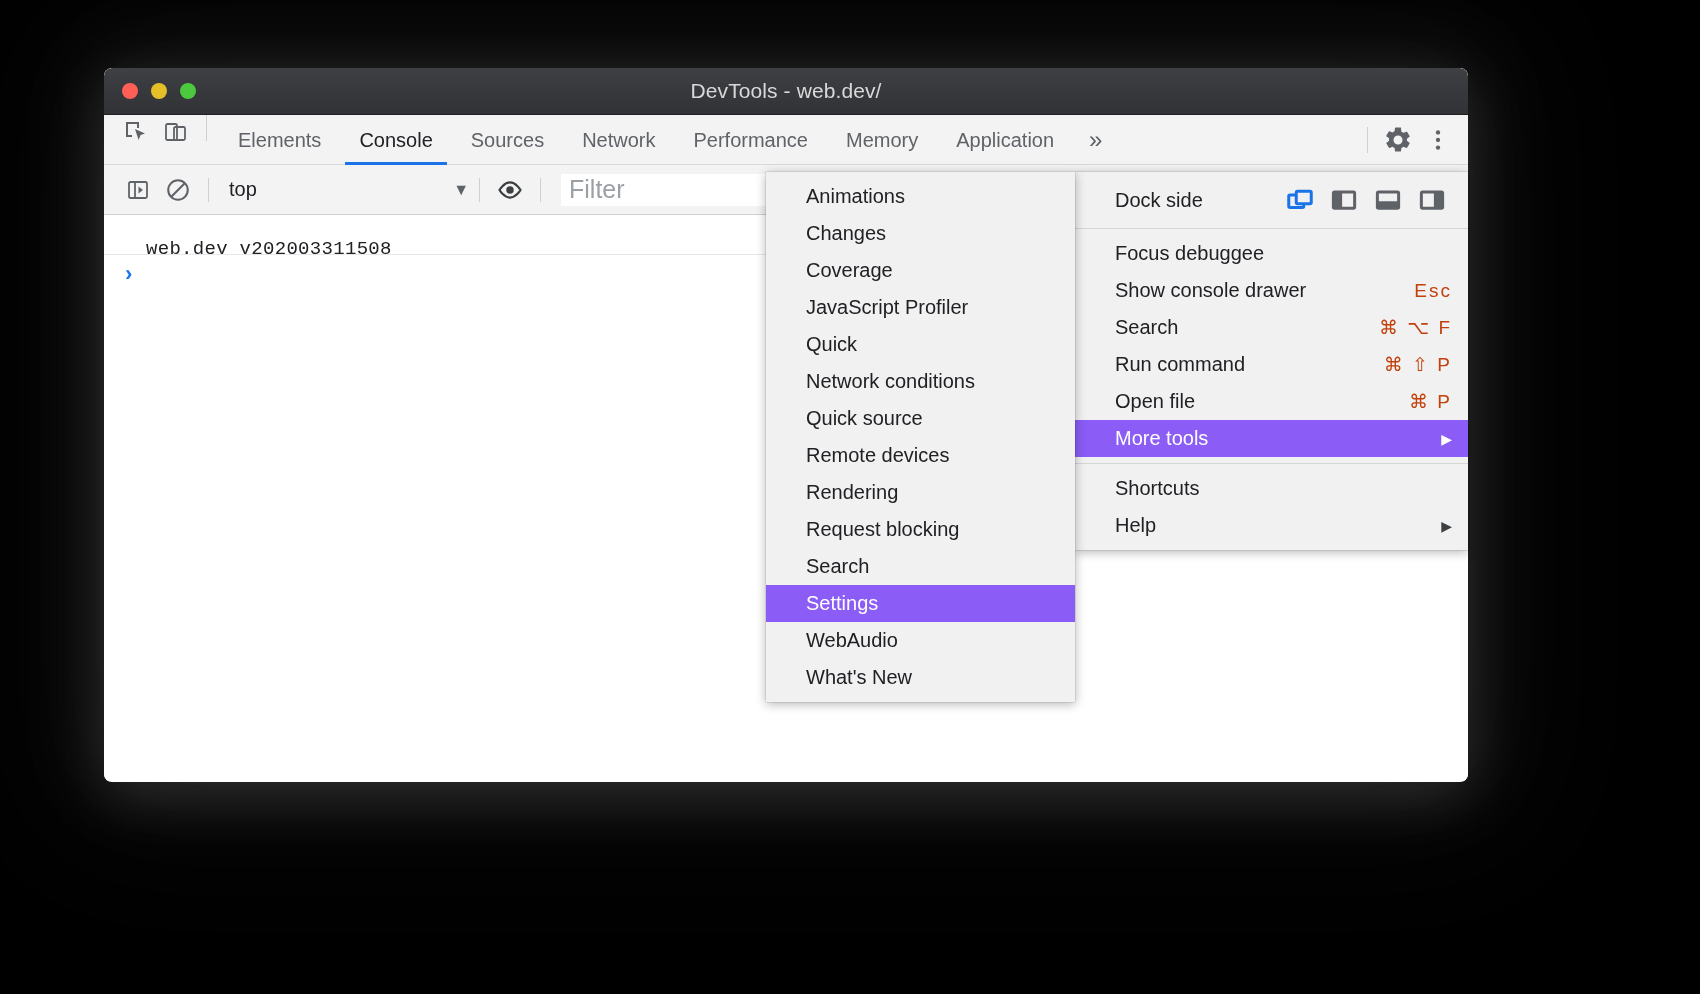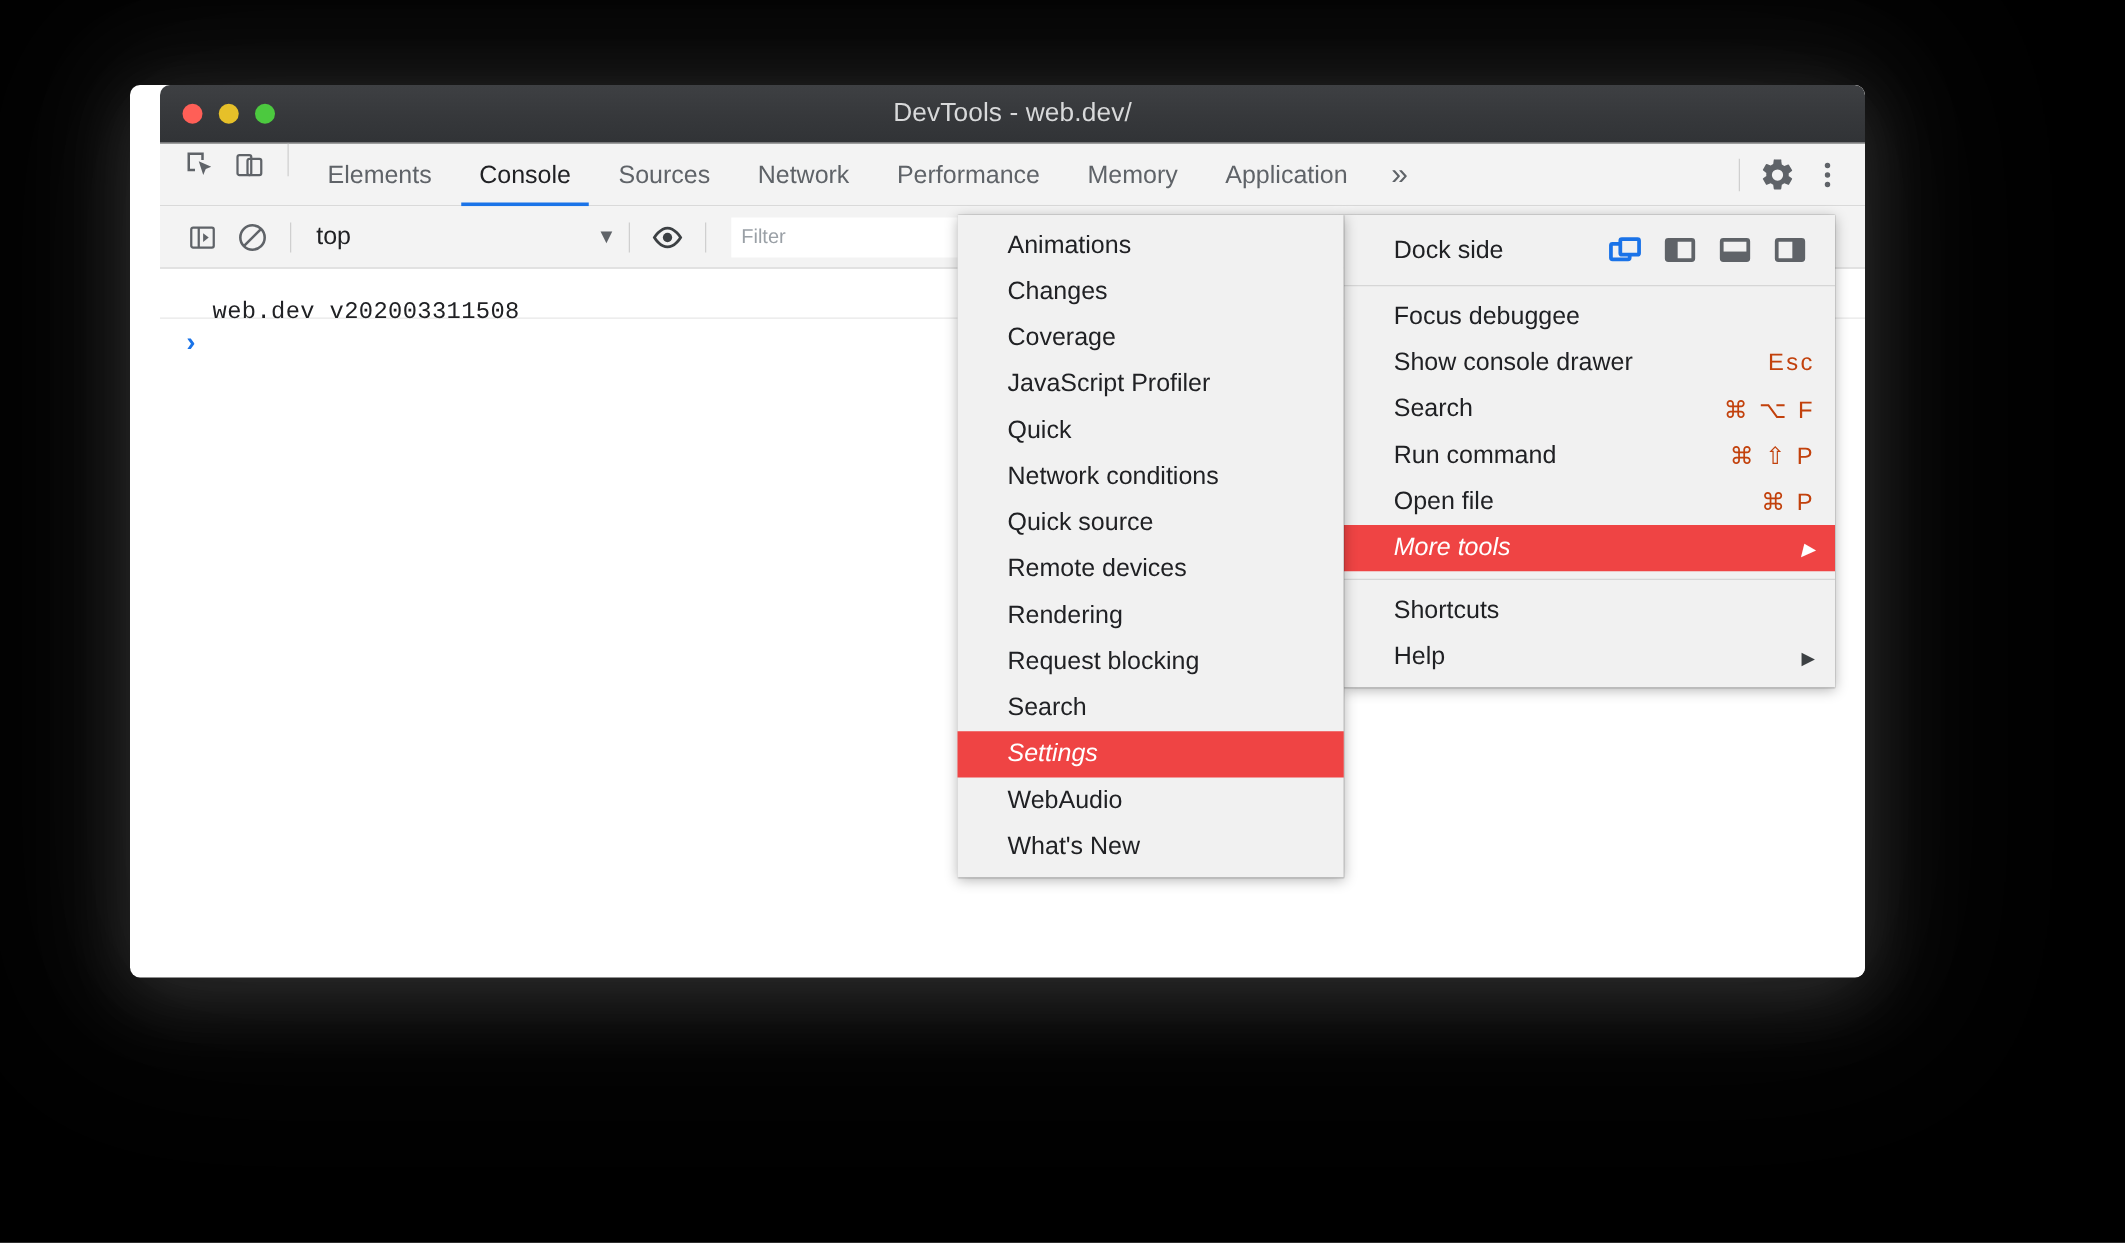--- a/index.html
+++ b/index.html
@@ -32,7 +32,6 @@
                 0 0 90px 28px rgba(255,255,255,0.055),
                 0 0 160px 60px rgba(255,255,255,0.03);
     overflow: hidden;
-    padding-left: 24px;
   }
 
   

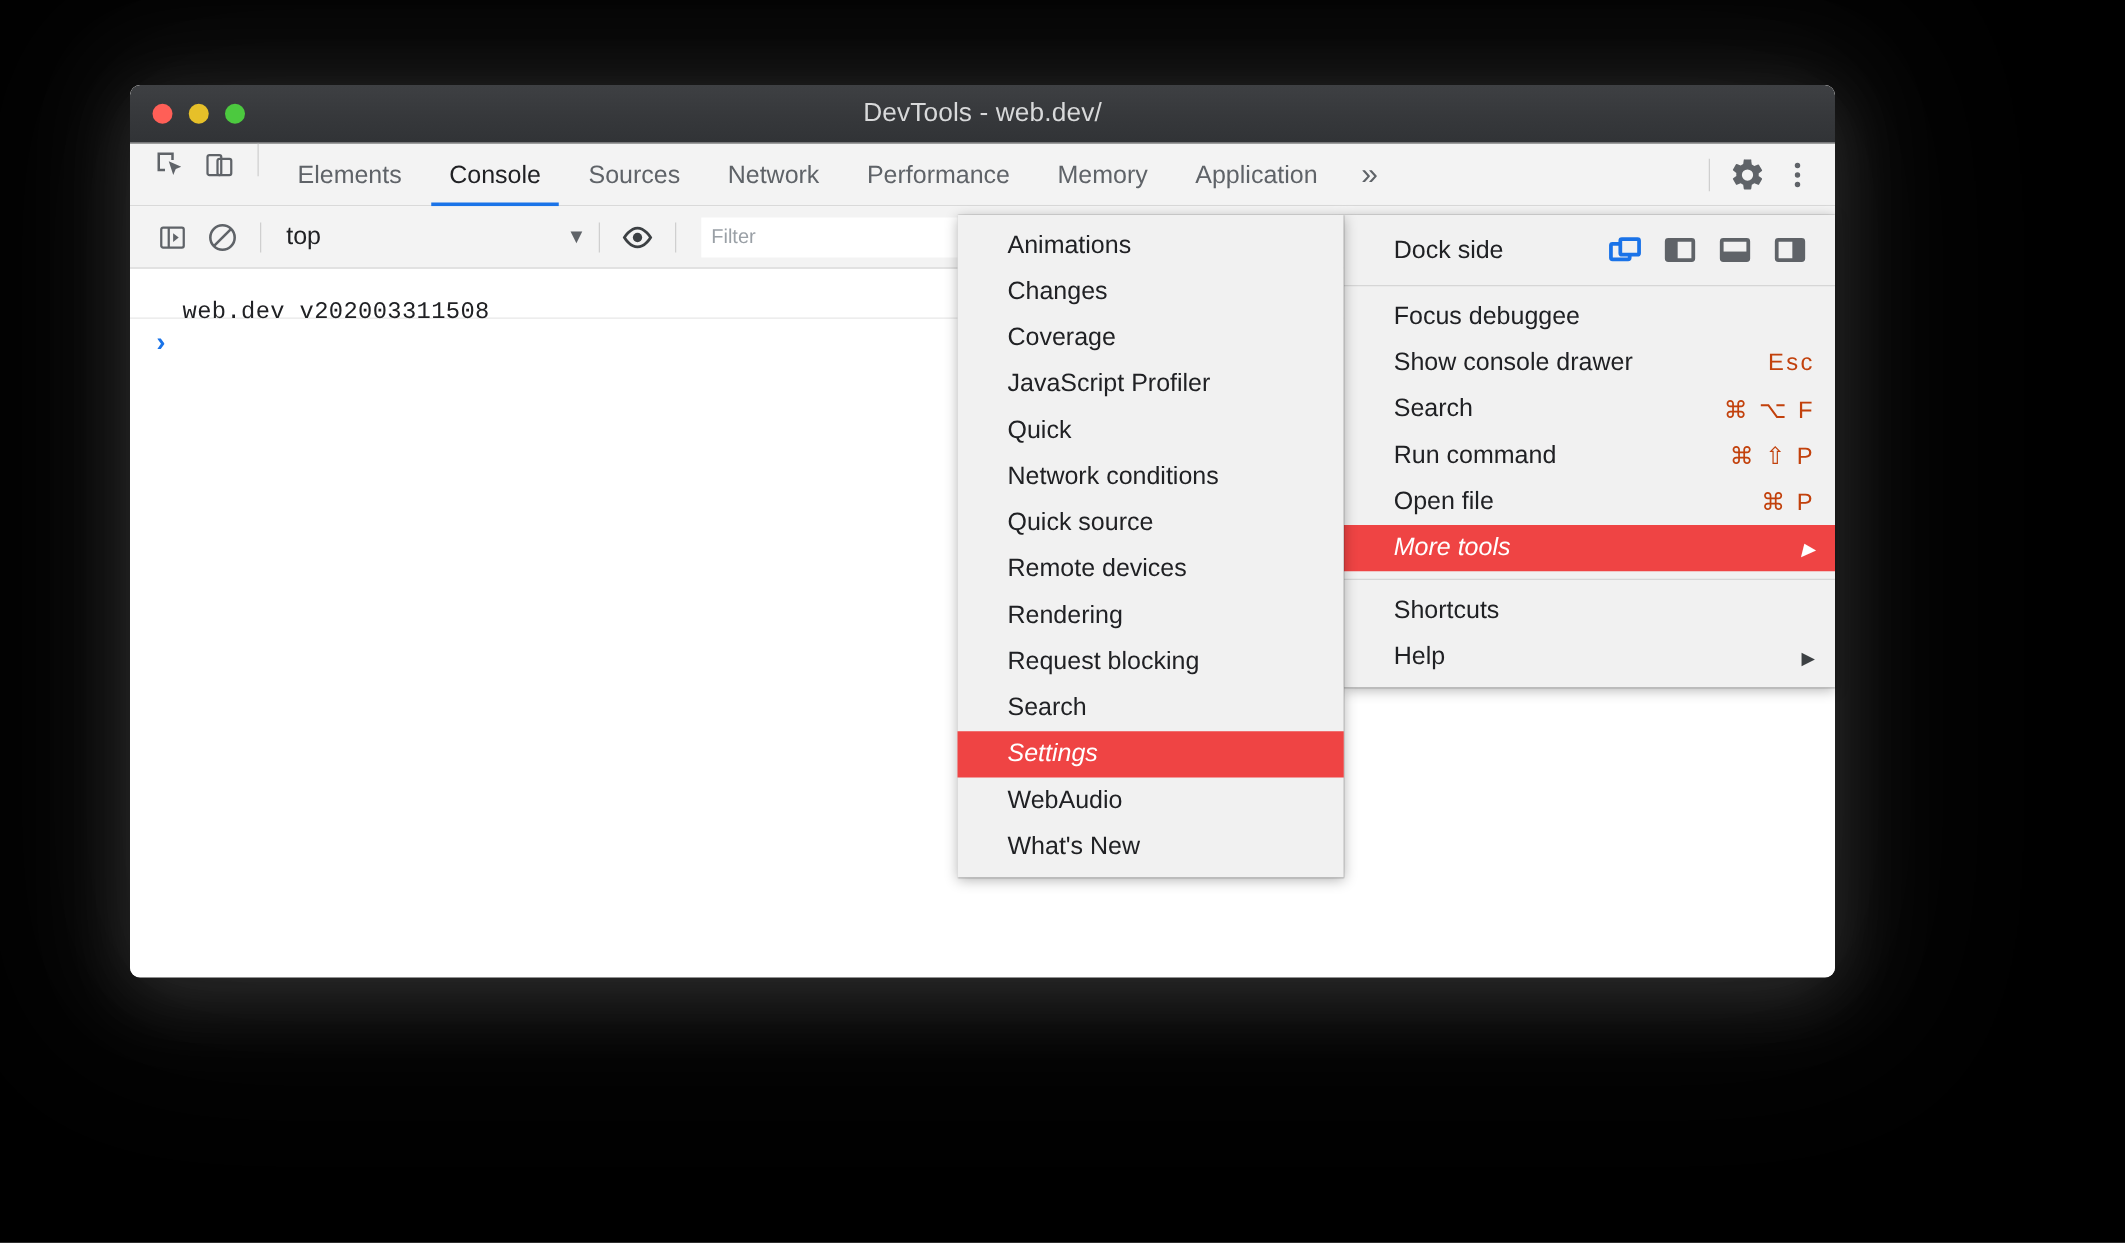--- a/index.html
+++ b/index.html
@@ -165,7 +165,7 @@
     background: #ffffff;
     border: none;
     outline: none;
-    font-size: 16px;
+    font-size: 25px;
     color: #202124;
     padding: 0 8px;
     box-sizing: border-box;

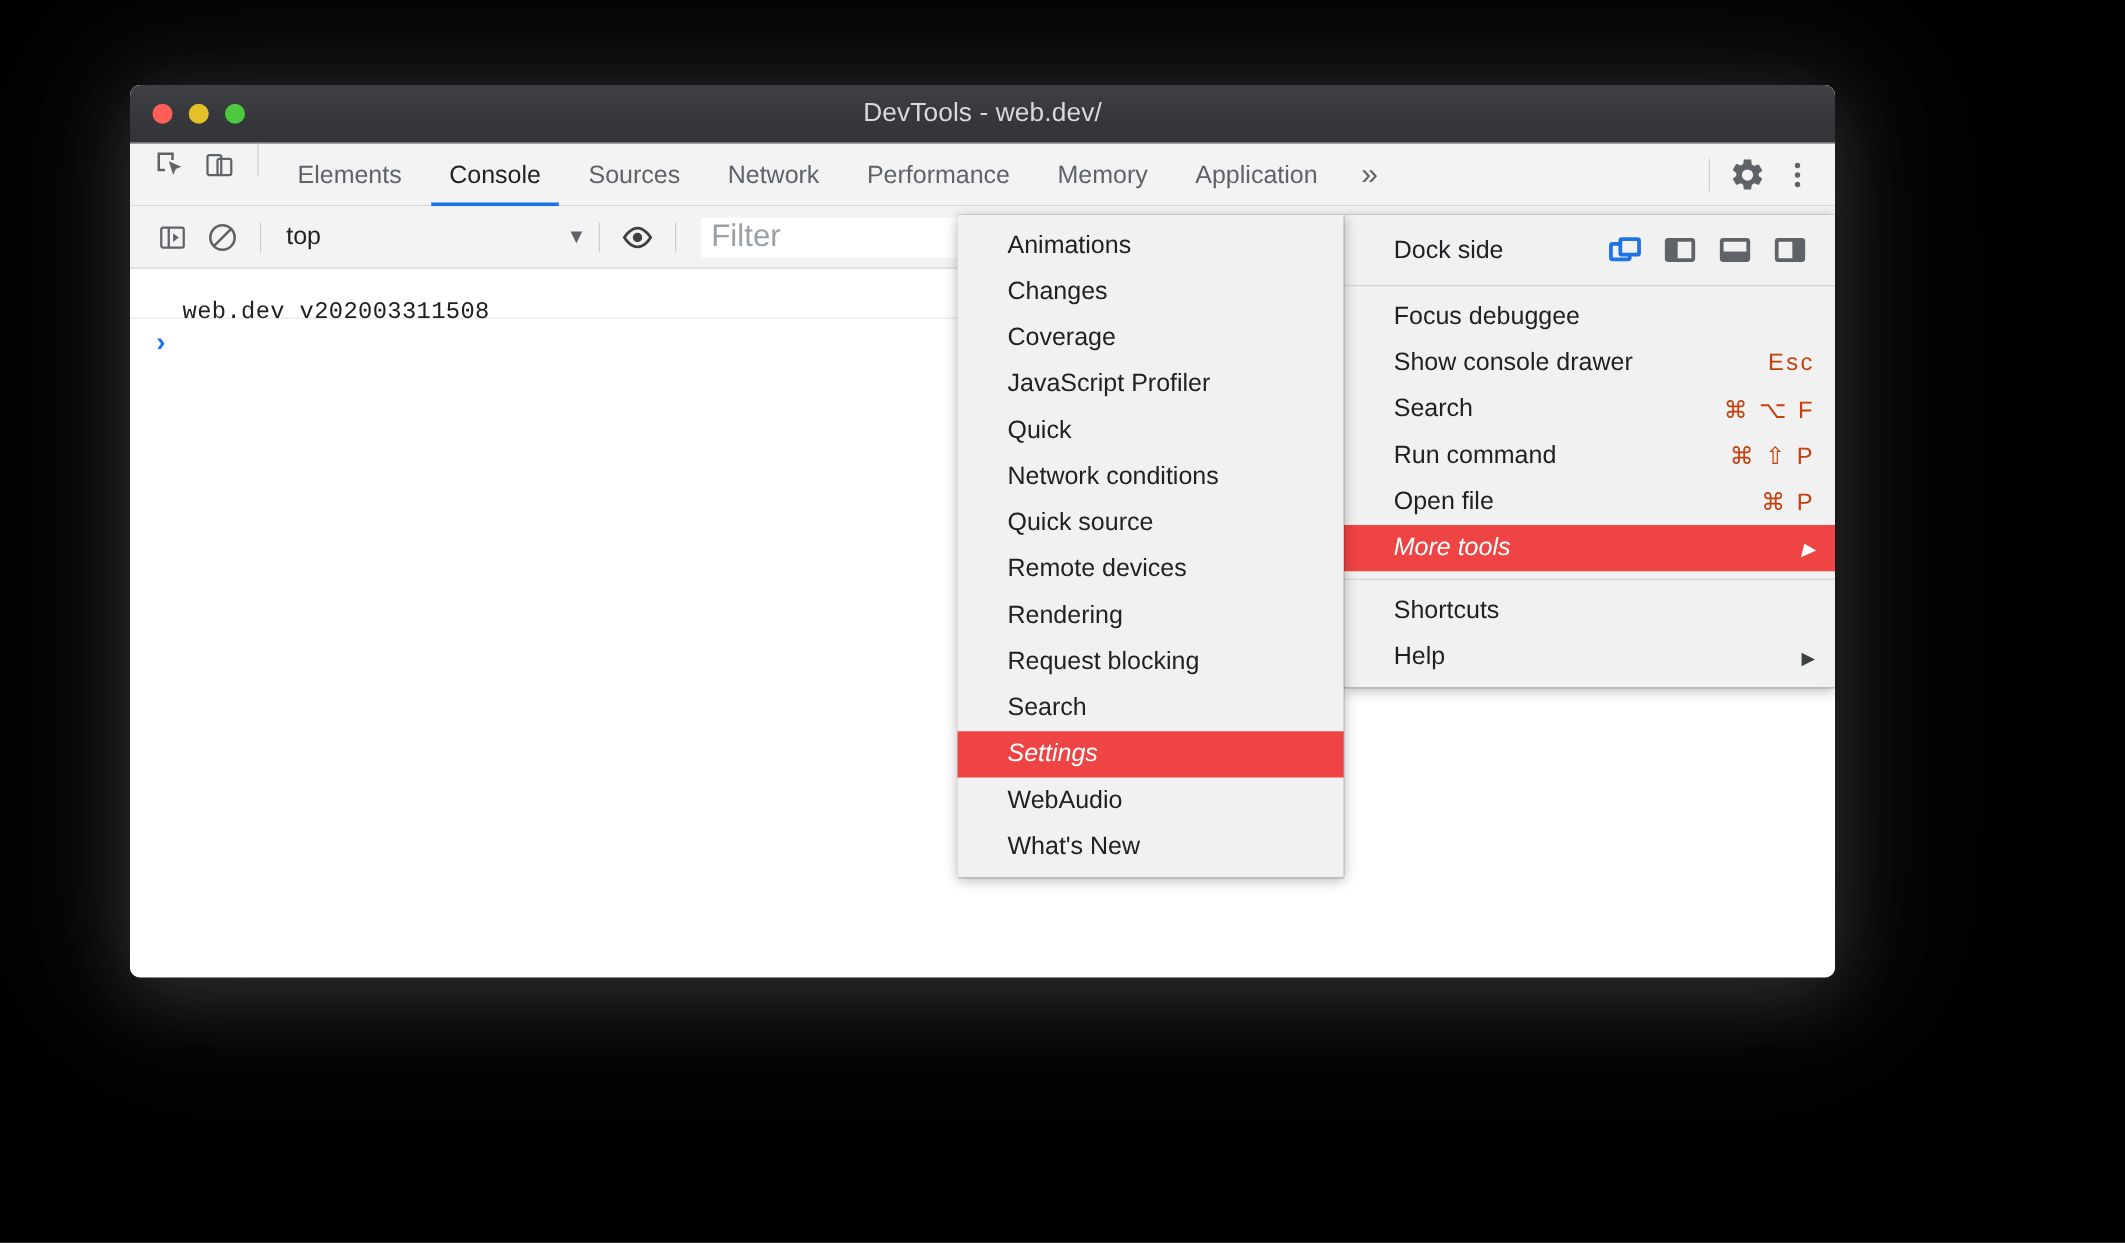--- a/index.html
+++ b/index.html
@@ -241,9 +241,8 @@
     box-sizing: border-box;
   }
   .menu-item.selected {
-    background: #ef4444;
+    background: #8b5cf6;
     color: #ffffff;
-    font-style: italic;
   }
   .menu-item .label { flex: 1; }
   .menu-item .shortcut {

